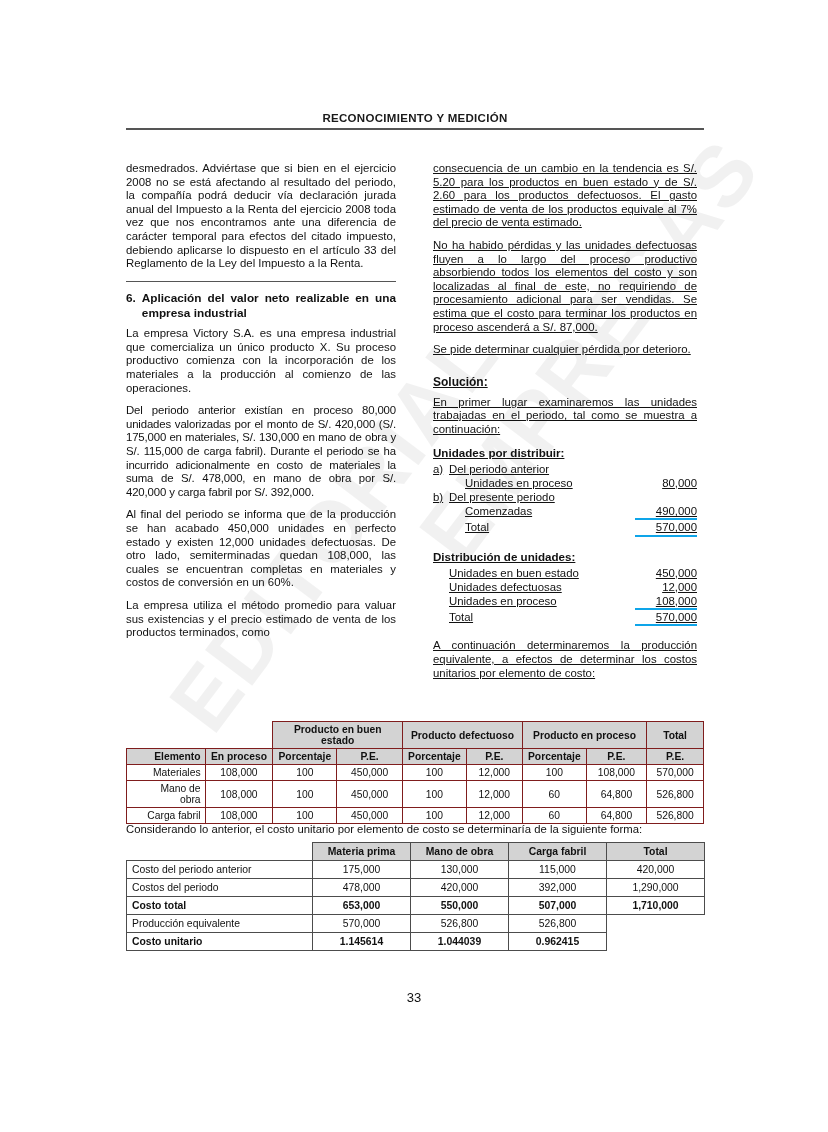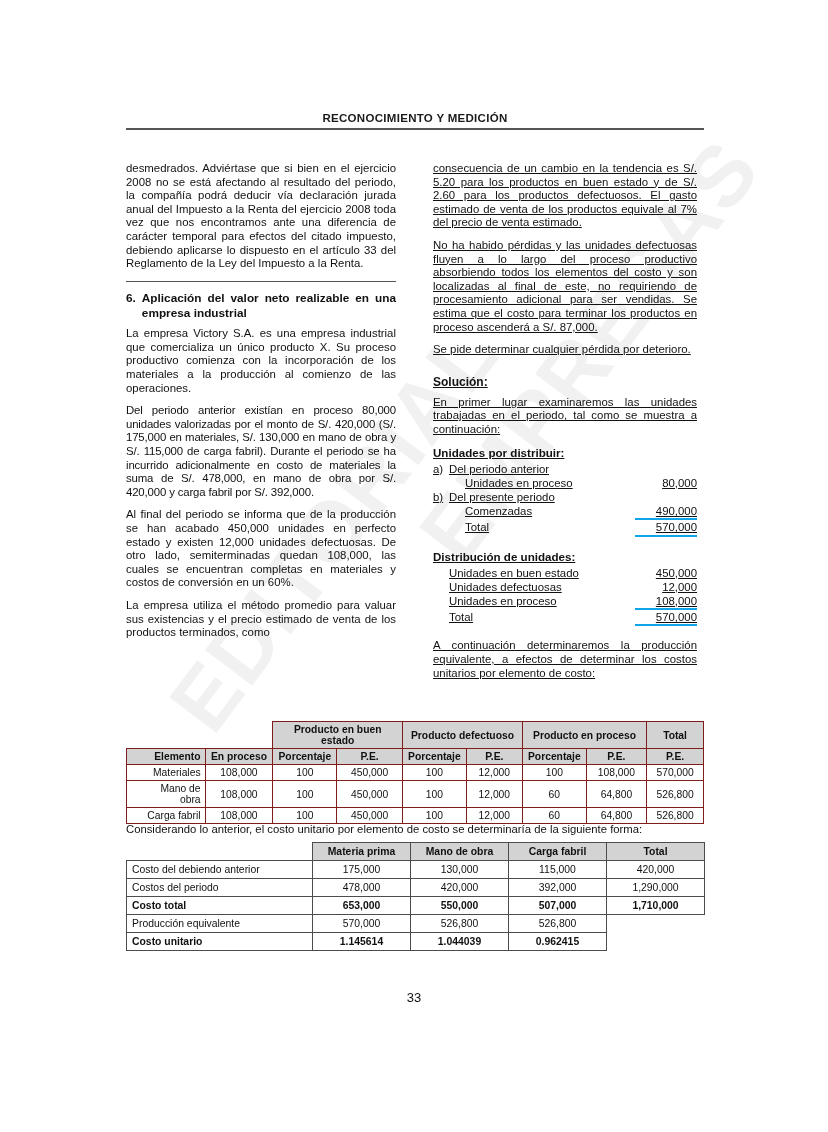--- a/index.html
+++ b/index.html
@@ -453,7 +453,7 @@
         </thead>
       <tbody id="t2-body">
           <tr>
-            <td class="lbl">Costo del debiendo anterior</td>
+            <td class="lbl">Costo del periodo anterior</td>
             <td class="">175,000</td>
             <td class="">130,000</td>
             <td class="">115,000</td>

